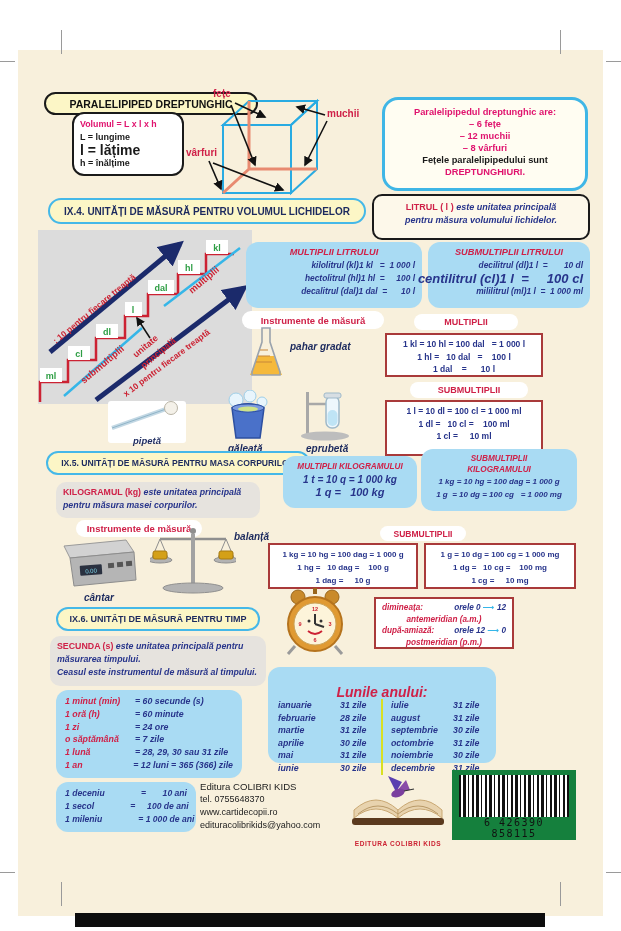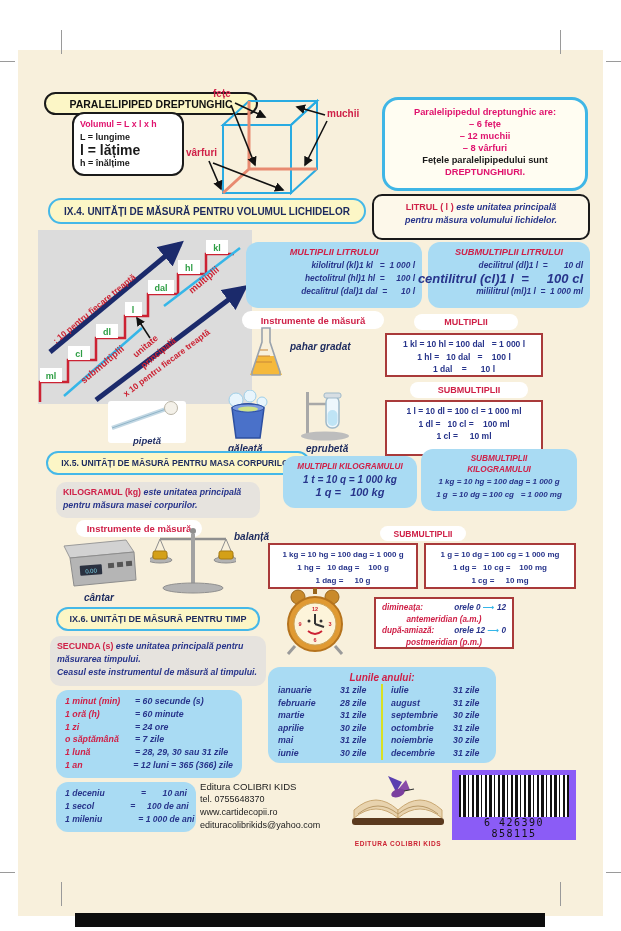--- a/index.html
+++ b/index.html
@@ -368,7 +368,7 @@
   </div>
 
   <div class="abs box-blue" style="left:268px;top:667px;width:228px;height:96px;padding:4px 10px;">
-    <div class="t-red it b ctr" style="font-size:10px;line-height:13px;">Lunile anului:</div>
+    <div class="t-red it b ctr" style="font-size:14px;line-height:13px;margin-top:15px;">Lunile anului:</div>
     <div style="display:flex;">
       <div style="flex:1;">
         <div class="mrow">

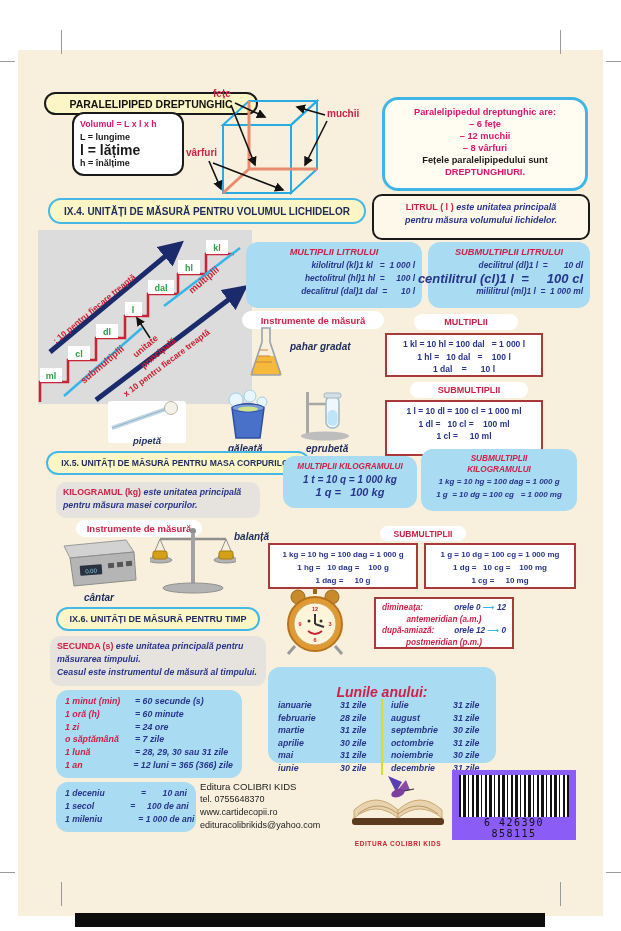--- a/index.html
+++ b/index.html
@@ -454,7 +454,7 @@
     <div class="ctr" style="font-size:6.5px;font-weight:bold;color:#cc2233;letter-spacing:0.6px;">EDITURA COLIBRI KIDS</div>
   </div>
 
-  <div class="abs" style="left:452px;top:770px;width:124px;height:70px;background:#8b5cf6;padding:5px 7px 3px 7px;">
+  <div class="abs" style="left:452px;top:770px;width:124px;height:70px;background:#15803d;padding:5px 7px 3px 7px;">
     <div class="bars" style="width:110px;height:42px;"></div>
     <div class="ctr" style="font-family:'DejaVu Sans Mono','Liberation Mono',monospace;font-size:10px;letter-spacing:1.5px;color:#111;">6 426390 858115</div>
   </div>

